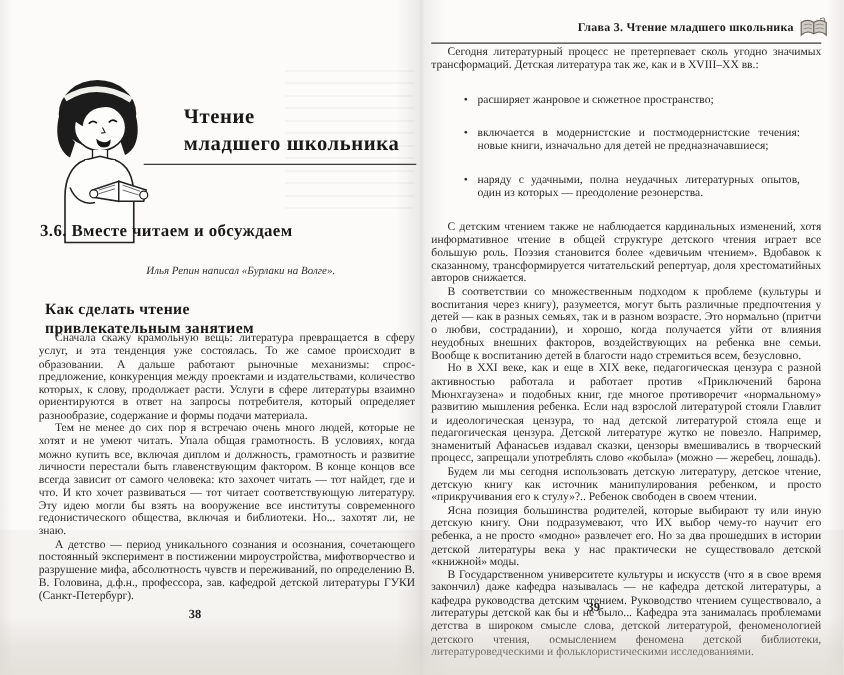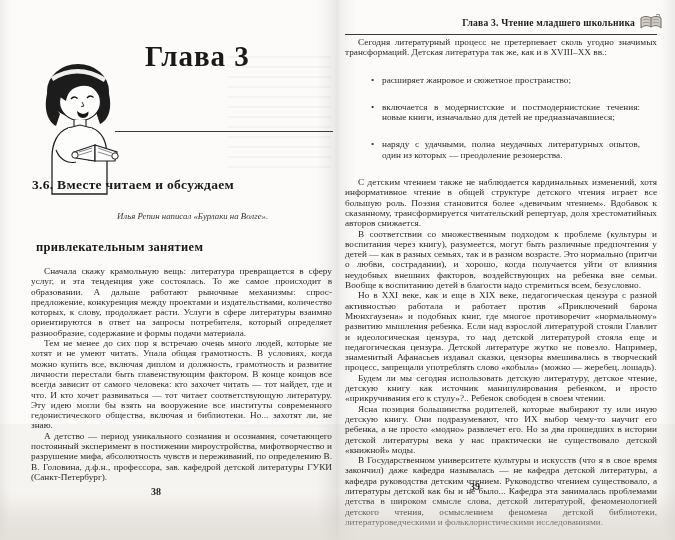--- a/index.html
+++ b/index.html
@@ -143,7 +143,6 @@
       <circle cx="89" cy="96" r="3.2" fill="#fdfdfc" stroke="#222" stroke-width="1"></circle>
     </svg>
 
-    <div class="chapter-num">Глава 3</div>
 
 
     <div class="title-rule"></div>

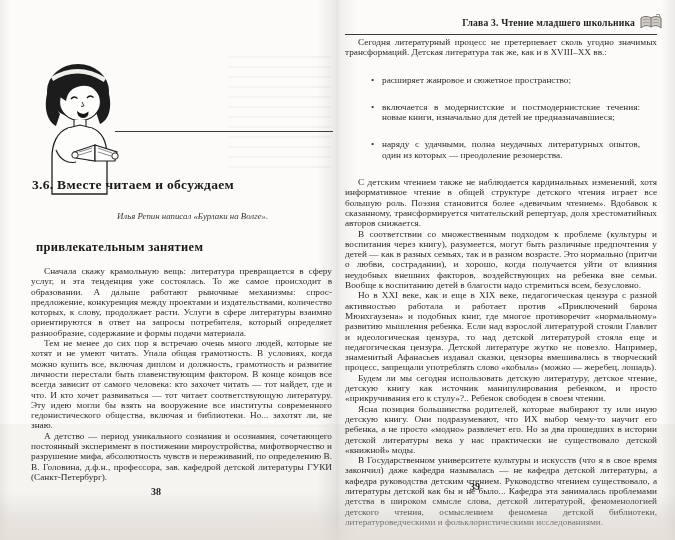--- a/index.html
+++ b/index.html
@@ -144,6 +144,10 @@
     </svg>
 
 
+    <div class="chapter-title">
+      <div>Чтение</div>
+      <div>младшего школьника</div>
+    </div>
 
     <div class="title-rule"></div>
 

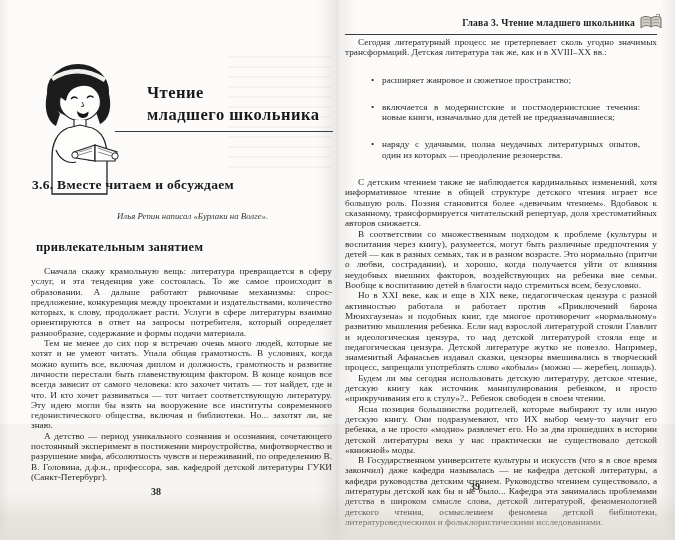--- a/index.html
+++ b/index.html
@@ -158,6 +158,7 @@
     </div>
 
     <h3 class="subheading">
+      <div>Как сделать чтение</div>
       <div>привлекательным занятием</div>
     </h3>
 

